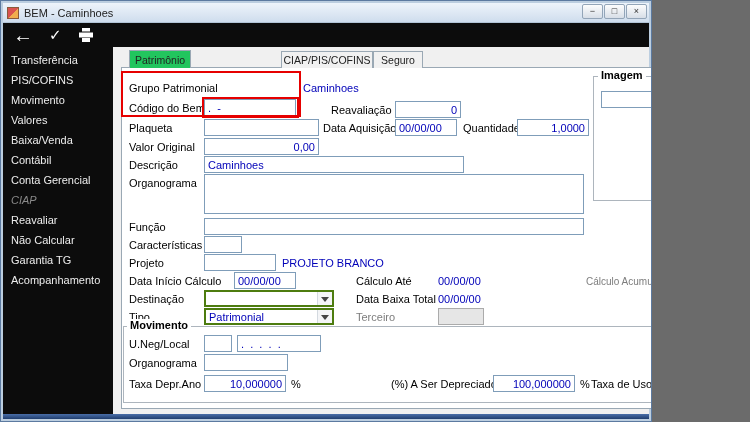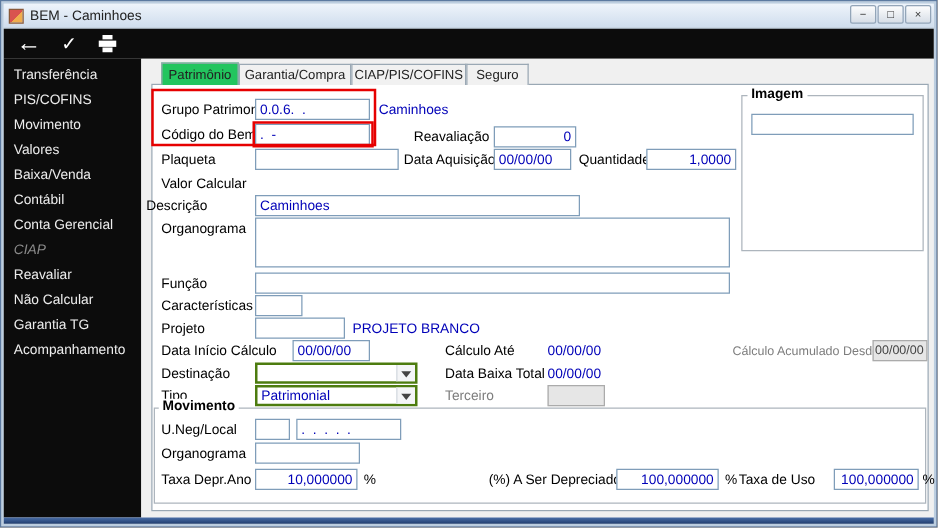--- a/index.html
+++ b/index.html
@@ -5,7 +5,7 @@
   * { margin:0; padding:0; box-sizing:border-box; }
   html,body { background:#6b6b6b; font-family:"Liberation Sans","DejaVu Sans",sans-serif; }
   .window{
-    position:relative; width:750px; height:422px; overflow:hidden;
+    position:relative; width:652px; height:422px; overflow:hidden;
     background:#f0f0f0; border:1px solid #5c7aa0;
     box-shadow: inset 0 0 0 2px #bccee0;
   }

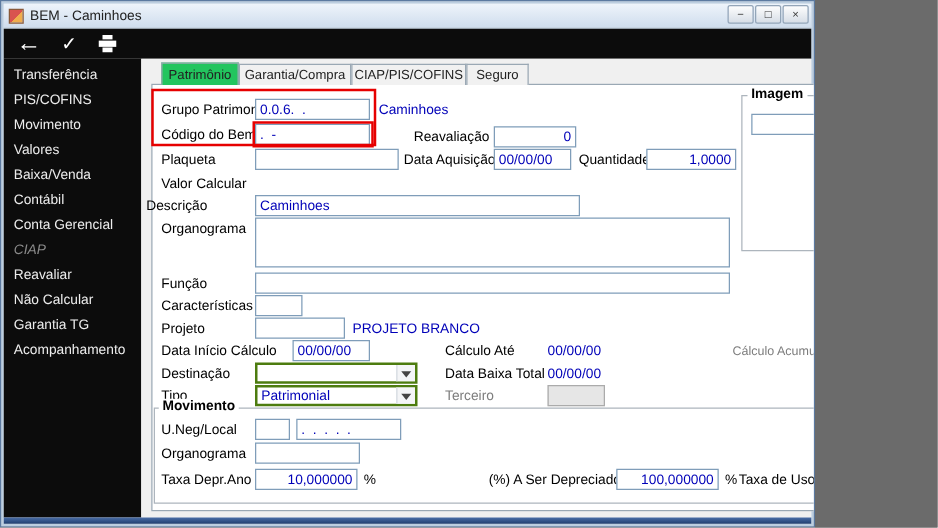--- a/index.html
+++ b/index.html
@@ -129,7 +129,6 @@
   <div class="main-bg"></div>
 
   <div class="tab active" style="left:128px;width:62px">Patrimônio</div>
-  <div class="tab" style="left:190px;width:90px">Garantia/Compra</div>
   <div class="tab" style="left:280px;width:92px">CIAP/PIS/COFINS</div>
   <div class="tab" style="left:372px;width:50px">Seguro</div>
 

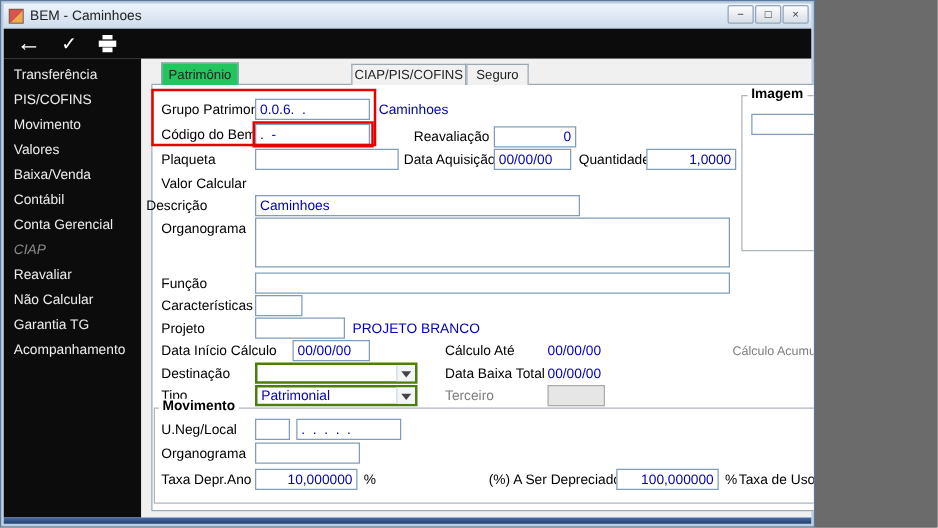--- a/index.html
+++ b/index.html
@@ -135,7 +135,6 @@
   <div class="panel"></div>
 
   <span class="lbl" style="left:128px;top:81px">Grupo Patrimonial</span>
-  <input class="inp" style="left: 203px; top: 78px; width: 92px;" value="0.0.6.  .">
   <span class="bluetext" style="left:302px;top:81px">Caminhoes</span>
 
   <span class="lbl" style="left:128px;top:101px">Código do Bem</span>

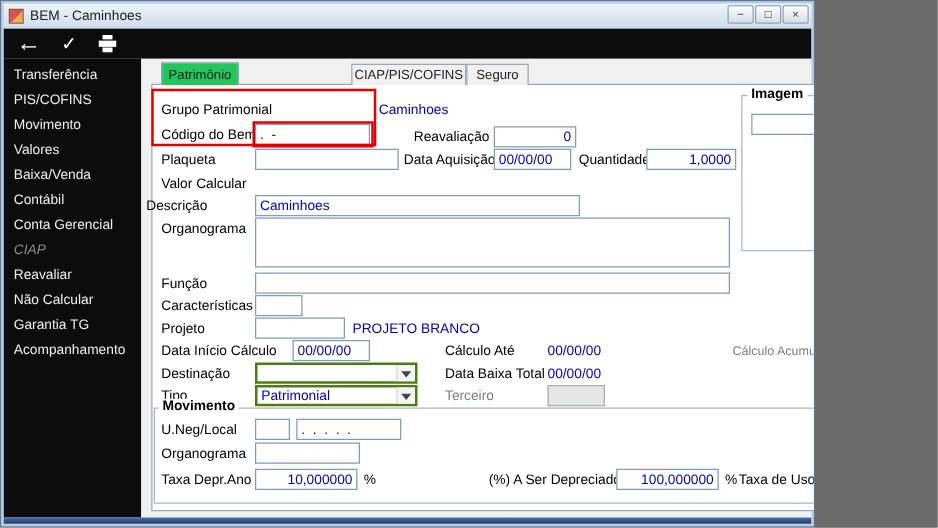--- a/index.html
+++ b/index.html
@@ -149,7 +149,7 @@
   <span class="lbl" style="left:462px;top:121px">Quantidade</span>
   <input class="inp ra" style="left: 516px; top: 118px; width: 72px;" value="1,0000">
 
-  <span class="lbl" style="left:128px;top:140px">Valor Calcular</span>
+  <span class="lbl" style="left:128px;top:140px">Valor Original</span>
 
   <span class="lbl" style="left:116px;top:158px">Descrição</span>
   <input class="inp" style="left: 203px; top: 155px; width: 260px;" value="Caminhoes">

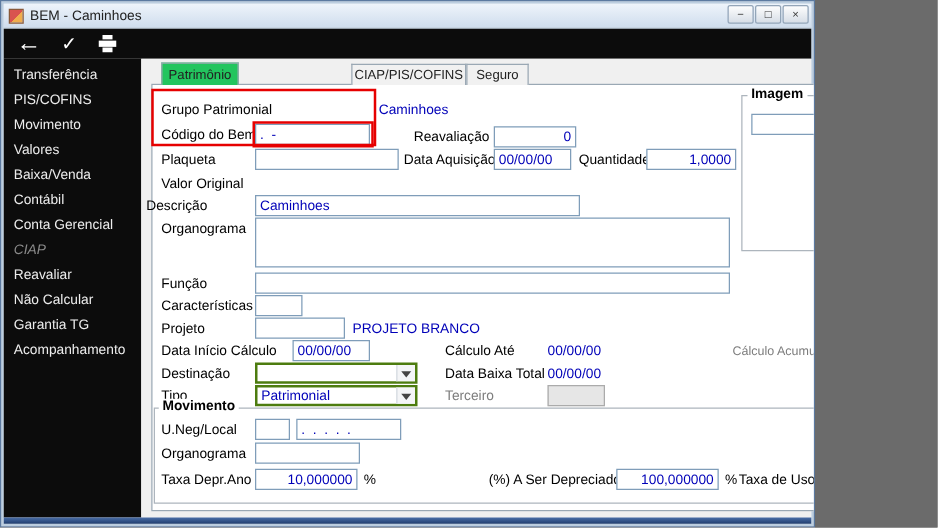--- a/index.html
+++ b/index.html
@@ -150,6 +150,7 @@
   <input class="inp ra" style="left: 516px; top: 118px; width: 72px;" value="1,0000">
 
   <span class="lbl" style="left:128px;top:140px">Valor Original</span>
+  <input class="inp ra" style="left: 203px; top: 137px; width: 115px;" value="0,00">
 
   <span class="lbl" style="left:116px;top:158px">Descrição</span>
   <input class="inp" style="left: 203px; top: 155px; width: 260px;" value="Caminhoes">

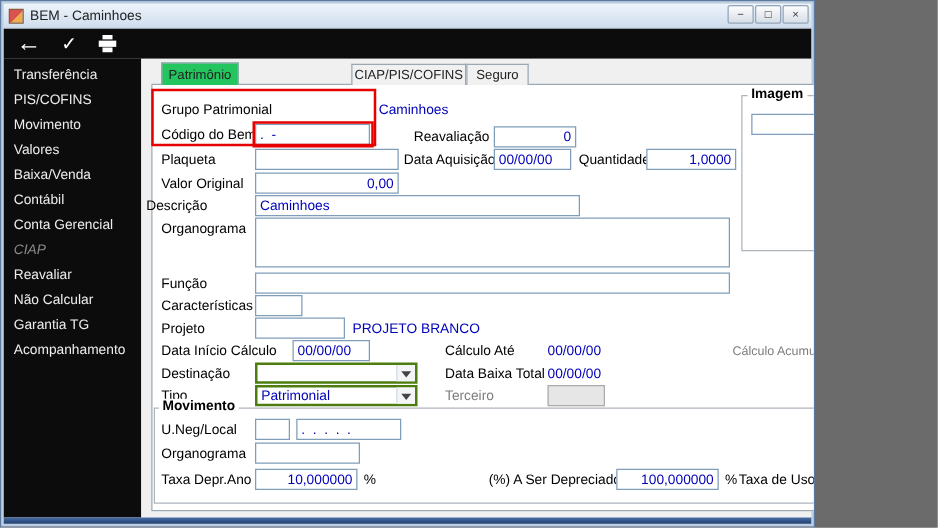--- a/index.html
+++ b/index.html
@@ -152,7 +152,7 @@
   <span class="lbl" style="left:128px;top:140px">Valor Original</span>
   <input class="inp ra" style="left: 203px; top: 137px; width: 115px;" value="0,00">
 
-  <span class="lbl" style="left:116px;top:158px">Descrição</span>
+  <span class="lbl" style="left:128px;top:158px">Descrição</span>
   <input class="inp" style="left: 203px; top: 155px; width: 260px;" value="Caminhoes">
 
   <span class="lbl" style="left:128px;top:176px">Organograma</span>

